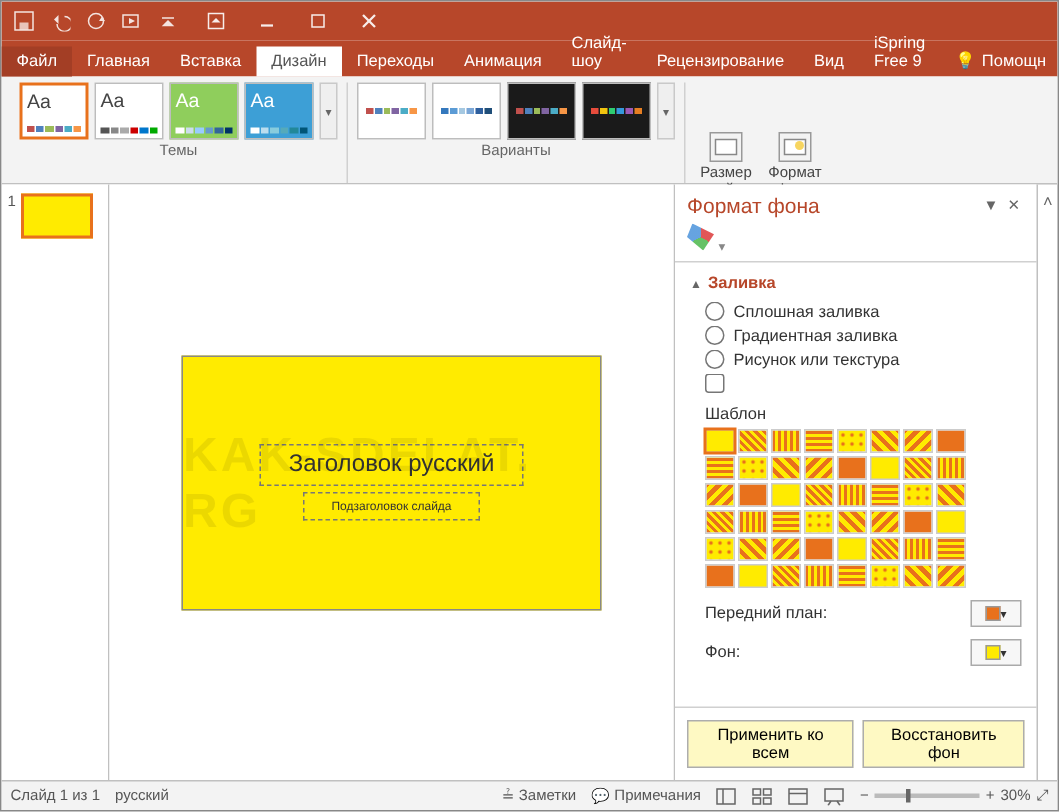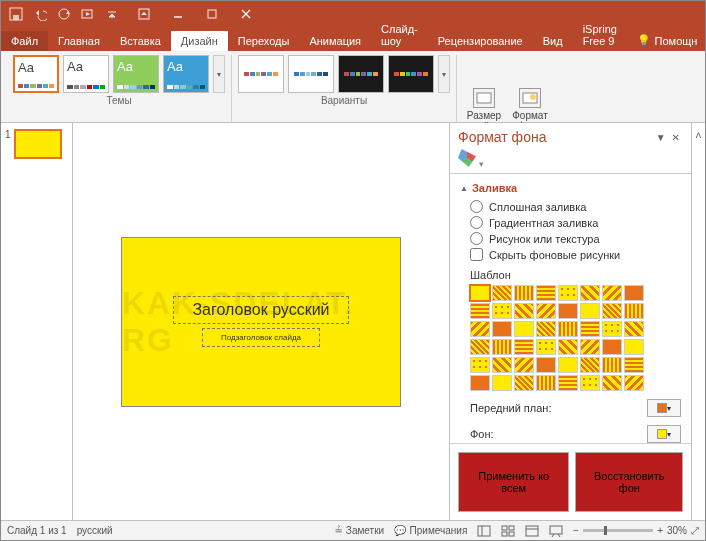--- a/index.html
+++ b/index.html
@@ -347,7 +347,6 @@
         </label>
       <label class="opt">
           <input type="checkbox" style="">
-          <span>Скрыть фоновые рисунки</span>
         </label>
 
       <div class="subhd">Шаблон</div>

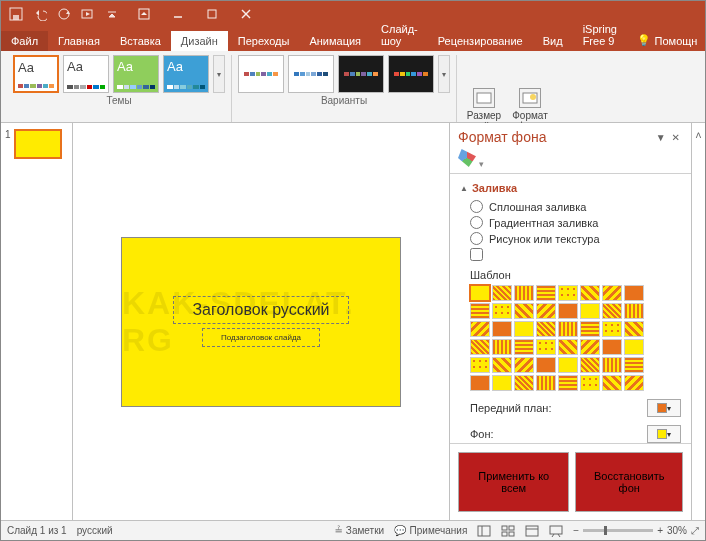--- a/index.html
+++ b/index.html
@@ -88,7 +88,7 @@
   .ctlrow .lab{flex:1;color:#333;}
   .ctlrow .colbtn{width:34px;height:18px;border:1px solid #aaa;background:#f7f7f7;display:flex;align-items:center;justify-content:center;font-size:8px;}
   .pane-ft{border-top:1px solid var(--pp-grey-mid);padding:8px;display:flex;gap:6px;justify-content:flex-start;}
-  .pane-ft button{font-size:11px;padding:17px 8px;border:1px solid #adadad;background:#b91c1c;}
+  .pane-ft button{font-size:11px;padding:3px 8px;border:1px solid #adadad;background:#fef9c3;}
 
   .collapse{width:14px;text-align:center;color:#666;border-left:1px solid var(--pp-border);display:flex;align-items:flex-start;justify-content:center;padding-top:6px;}
 

